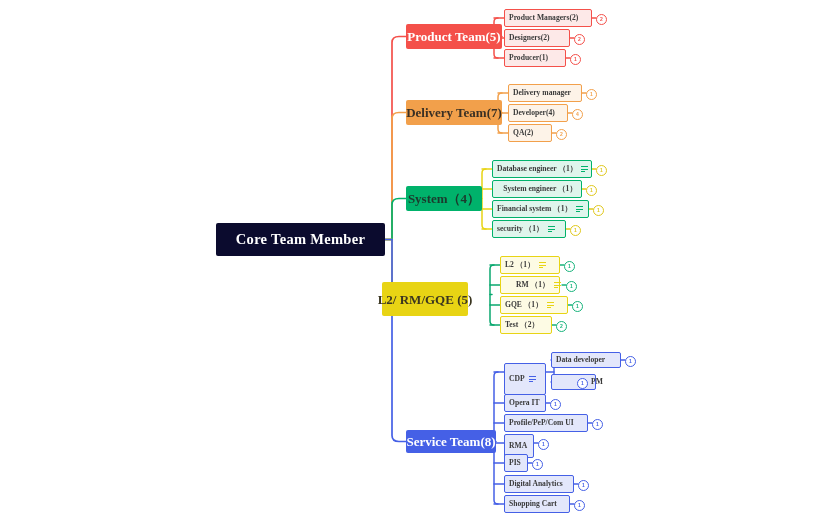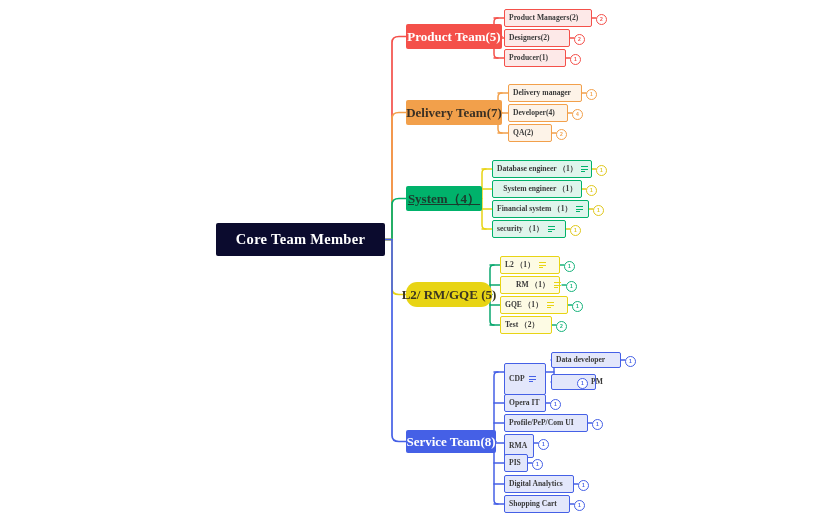--- a/index.html
+++ b/index.html
@@ -145,7 +145,7 @@
         <span>QA(2)</span>
       </div>
       <div class="badge" style="left: 556px; top: 128.5px; border-color: rgb(242, 160, 75); color: rgb(242, 160, 75);">2</div>
-      <div class="node b1 dark" style="left: 406px; top: 186px; width: 76px; height: 25px; background: rgb(0, 178, 107); color: rgb(27, 58, 45); text-decoration: underline;">
+      <div class="node b1 dark" style="left: 406px; top: 186px; width: 76px; height: 25px; background: rgb(0, 178, 107); color: rgb(27, 58, 45);">
         <span>System（4）</span>
       </div>
       <div class="node leaf" style="left: 492px; top: 160px; width: 100px; height: 18px; background: rgb(223, 245, 236); border-color: rgb(0, 178, 107);">

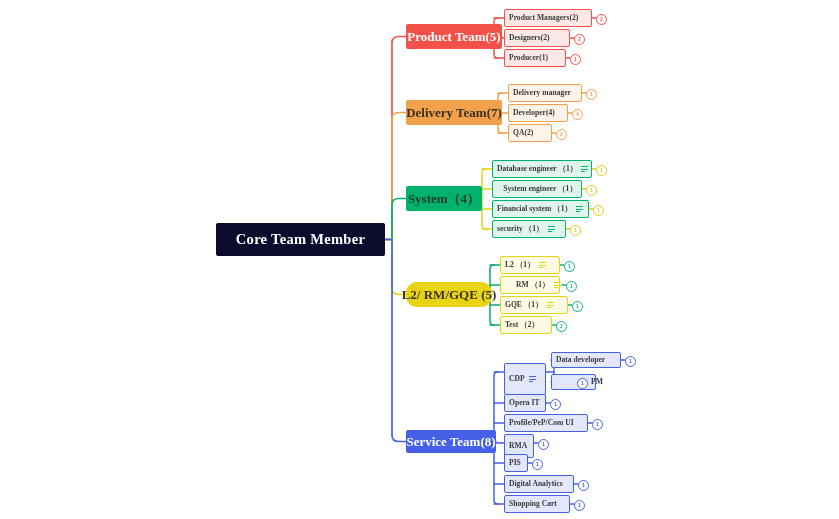--- a/index.html
+++ b/index.html
@@ -179,7 +179,7 @@
         </span>
       </div>
       <div class="badge" style="left: 570px; top: 224.5px; border-color: rgb(224, 200, 28); color: rgb(224, 200, 28);">1</div>
-      <div class="node b1 dark" style="left: 406px; top: 282px; width: 86px; height: 25px; background: rgb(232, 212, 20); color: rgb(58, 53, 32); border-radius: 11px;">
+      <div class="node b1 dark" style="left: 382px; top: 282px; width: 86px; height: 34px; background: rgb(232, 212, 20); color: rgb(58, 53, 32);">
         <span>L2/ RM/GQE (5)</span>
       </div>
       <div class="node leaf" style="left: 500px; top: 256px; width: 60px; height: 18px; background: rgb(253, 251, 228); border-color: rgb(232, 212, 20);">

